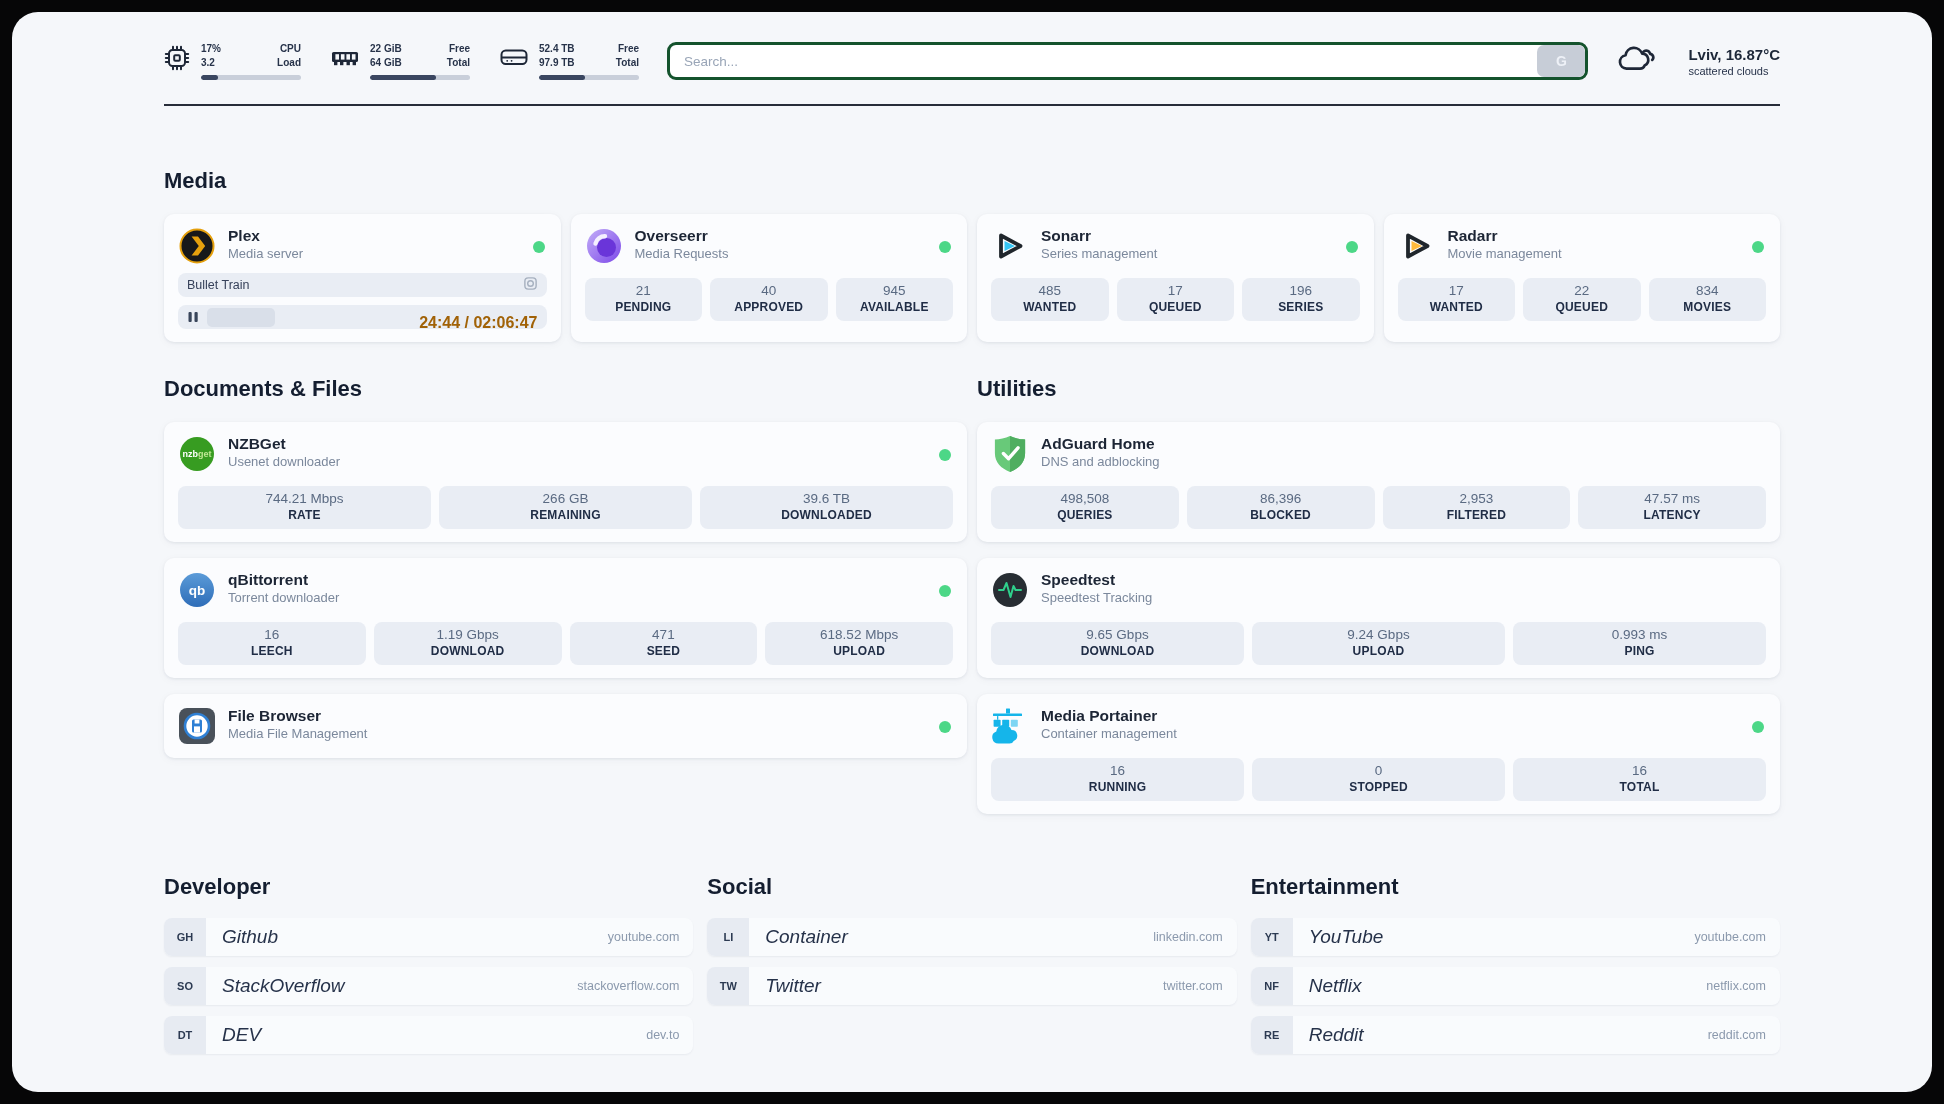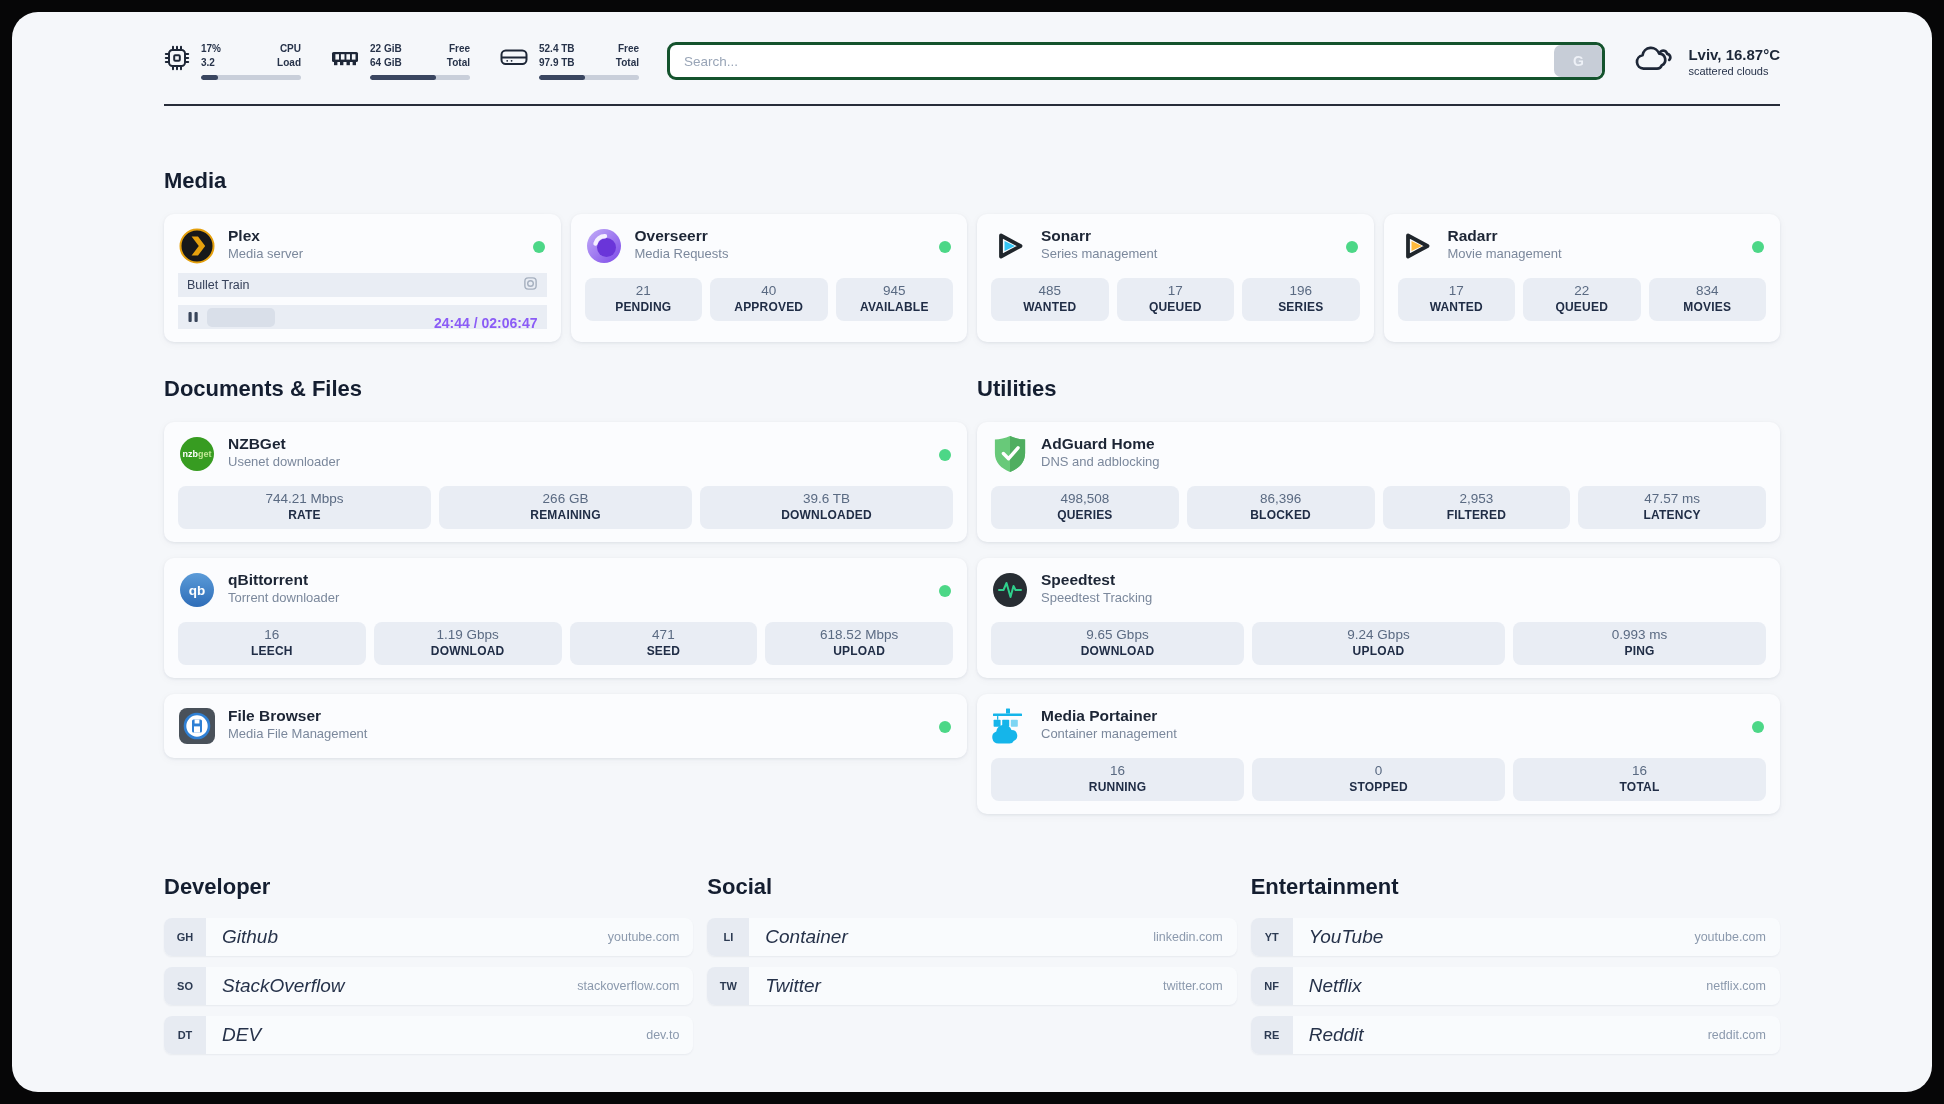--- a/index.html
+++ b/index.html
@@ -27,7 +27,7 @@
   .g-btn { position:absolute; right:3px; top:3px; bottom:3px; width:48px; border:none; border-radius:7px;
     background:#c7cdd7; color:#eef1f7; font-size:14px; font-weight:700; font-family:inherit; cursor:pointer; }
 
-  .weather { display:flex; align-items:center; gap:13px; }
+  .weather { display:flex; align-items:center; gap:30px; }
   .weather-main { font-size:15px; font-weight:600; color:#1c2738; }
   .weather-sub { font-size:11px; color:#27334a; margin-top:2px; }
 

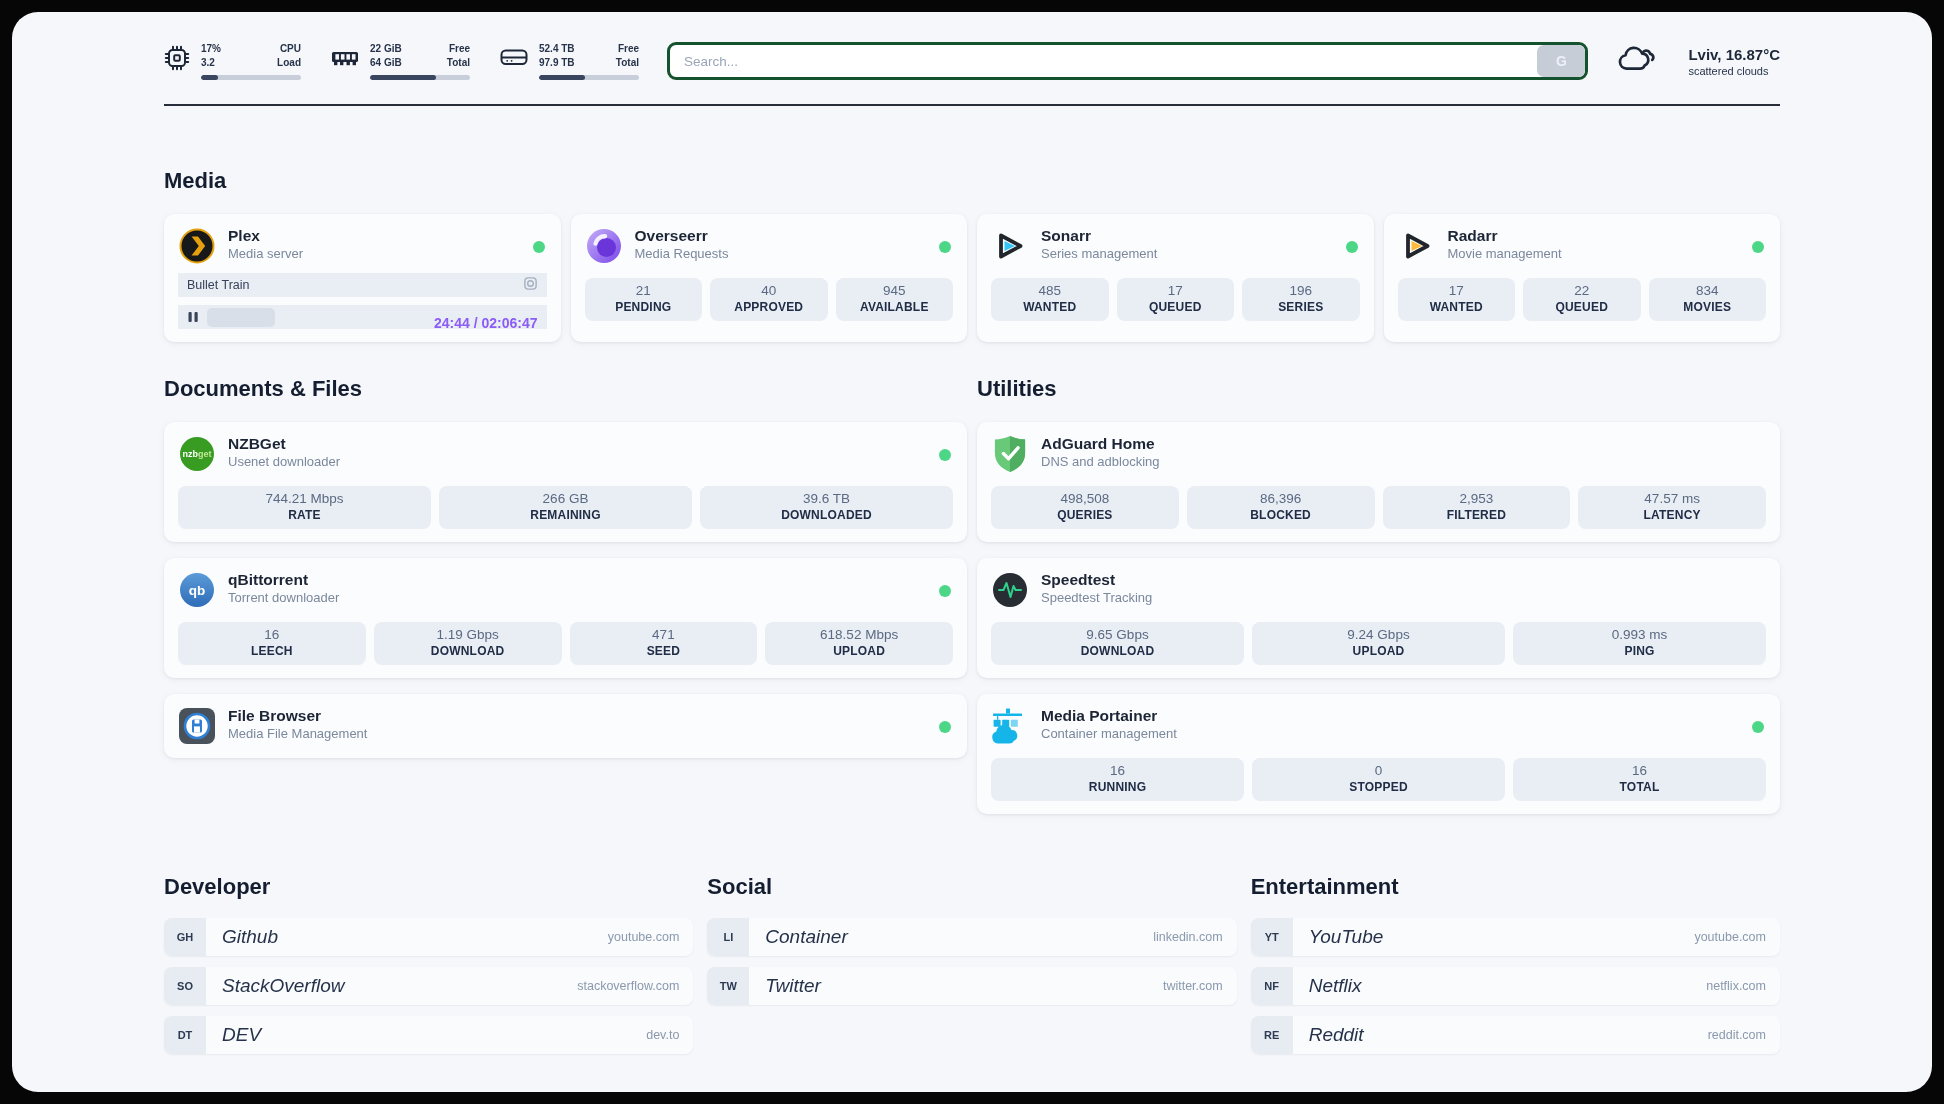--- a/index.html
+++ b/index.html
@@ -50,7 +50,7 @@
   .stat-v { font-size:13.5px; color:#5a6a82; }
   .stat-l { font-size:12px; font-weight:700; color:#202d46; margin-top:2px; letter-spacing:.2px; }
 
-  .plex-row { background:#e9edf4; border-radius:0; height:24px; display:flex; align-items:center;
+  .plex-row { background:#e9edf4; border-radius:8px; height:24px; display:flex; align-items:center;
     padding:0 9px; margin-top:8px; font-size:12.5px; color:#36415a; }
   .plex-chunk { height:19px; background:#d9dfe9; border-radius:5px; margin-left:7px; }
   .spacer { flex:1; }

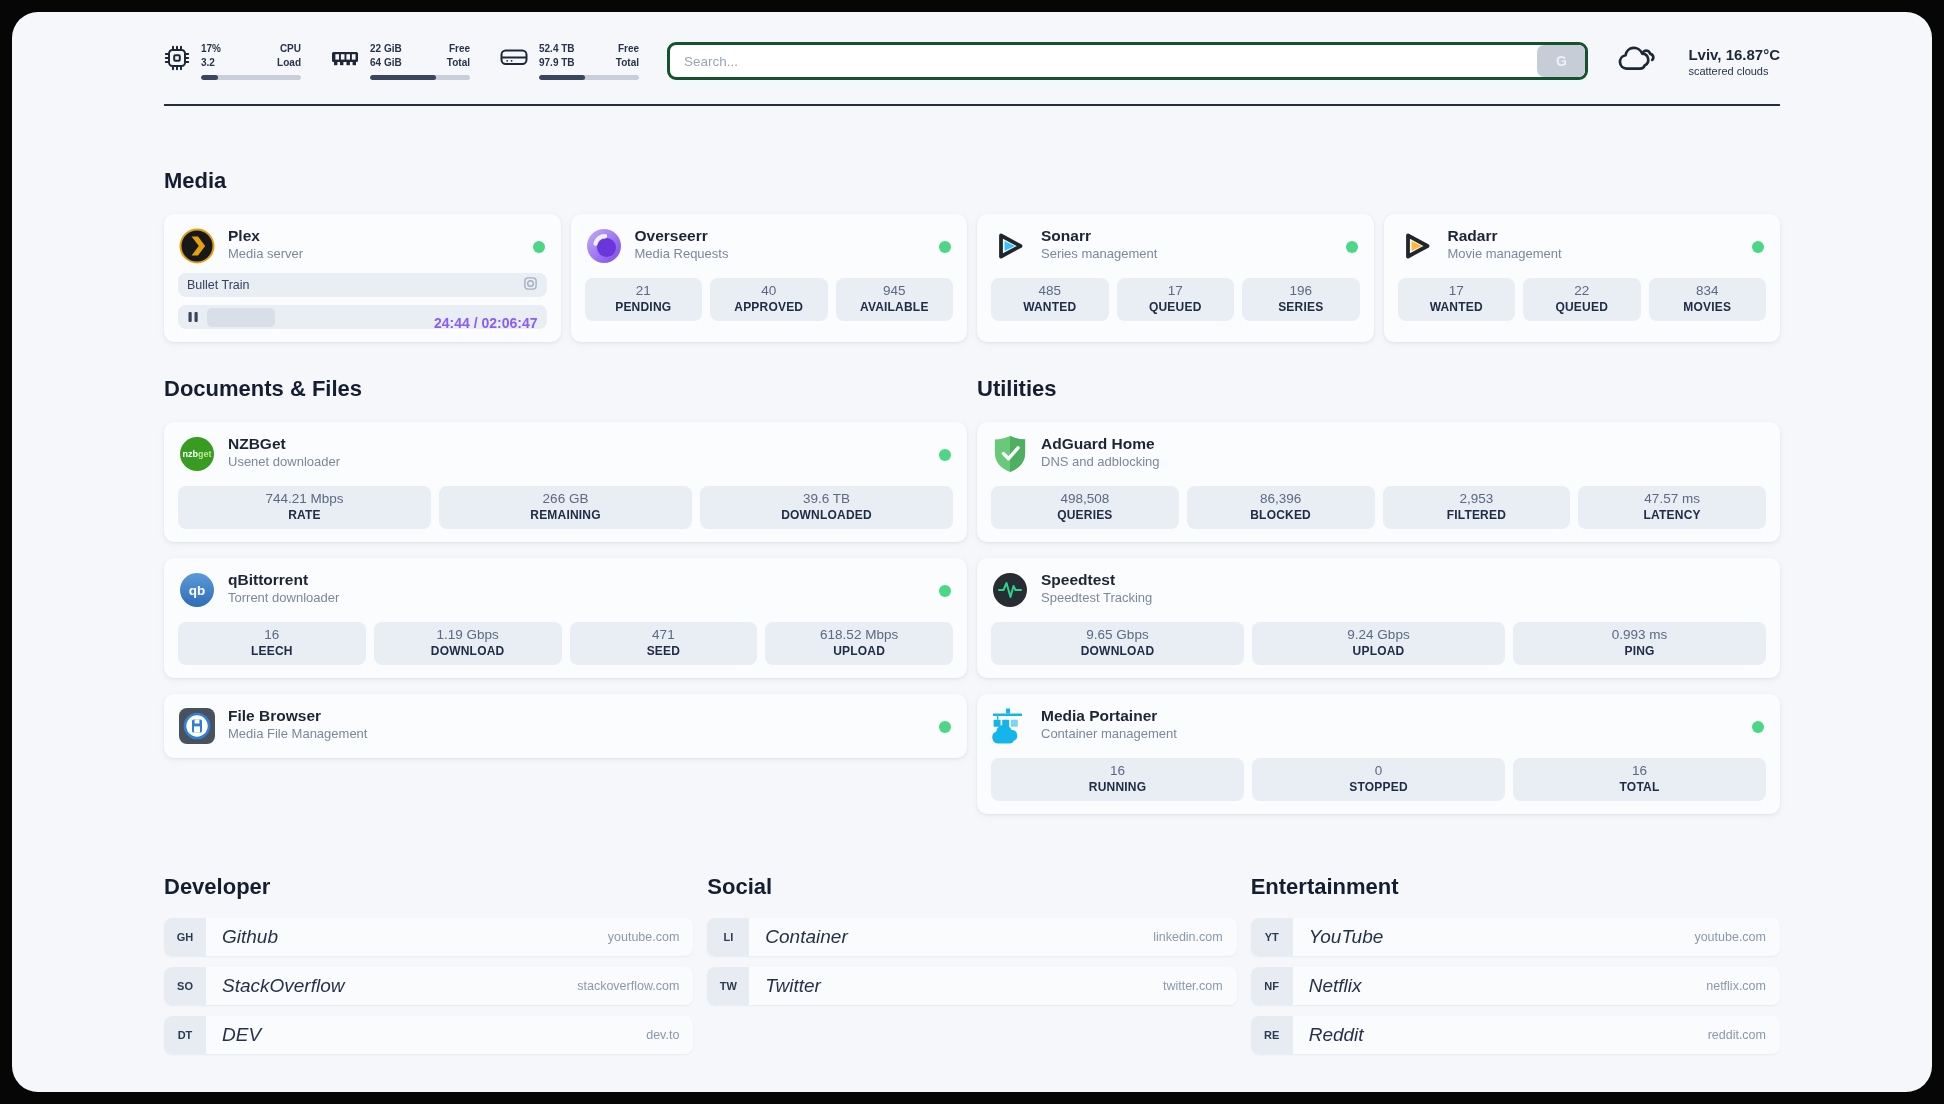--- a/index.html
+++ b/index.html
@@ -54,7 +54,7 @@
     padding:0 9px; margin-top:8px; font-size:12.5px; color:#36415a; }
   .plex-chunk { height:19px; background:#d9dfe9; border-radius:5px; margin-left:7px; }
   .spacer { flex:1; }
-  .plex-time { font-size:14px; font-weight:600; color:#8b5cf6;margin-top:11px; }
+  .plex-time { font-size:16px; font-weight:600; color:#a16207;margin-top:11px; }
 
   .twocol { display:grid; grid-template-columns:1fr 1fr; gap:10px; margin-top:34px; }
   .stack { display:flex; flex-direction:column; gap:16px; margin-top:20px; }

